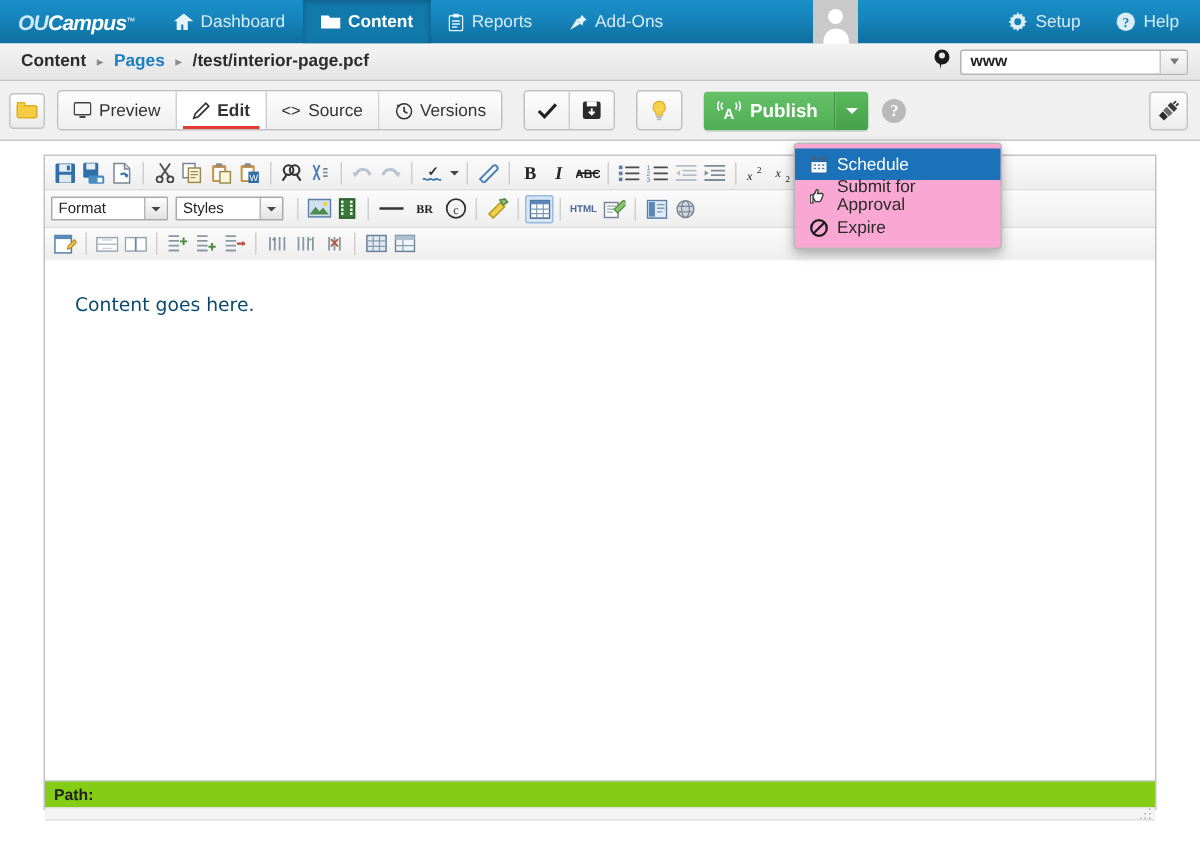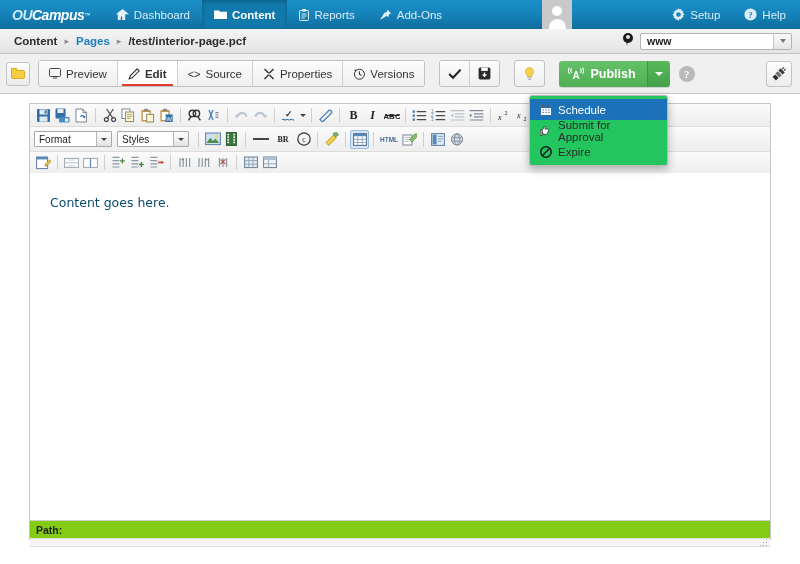--- a/index.html
+++ b/index.html
@@ -312,17 +312,6 @@
       <div class="tabbtn">
         <span>
           <svg width="12" height="12" viewBox="0 0 12 12">
-              <path d="M1 1.6 2 .6l4.2 4.2-1 1z" fill="#333"></path>
-              <path d="M11 1.6 10 .6 5.8 4.8l1 1z" fill="#333"></path>
-              <path d="M5.2 6.2 1 10.4l1 1 4.2-4.2z" fill="#333"></path>
-              <path d="M6.8 6.2 11 10.4l-1 1-4.2-4.2z" fill="#333"></path>
-            </svg>
-        </span>
-        <span>Properties</span>
-      </div>
-      <div class="tabbtn">
-        <span>
-          <svg width="12" height="12" viewBox="0 0 12 12">
               <circle cx="6.4" cy="6.2" r="5" fill="none" stroke="#333"></circle>
               <path d="M6.4 3.2V6.2l2.2 1.4" stroke="#333" stroke-width="1.1" fill="none"></path>
               <path d="M1.6 2.4 3.6 2.4" stroke="#333" stroke-width="1.1"></path>

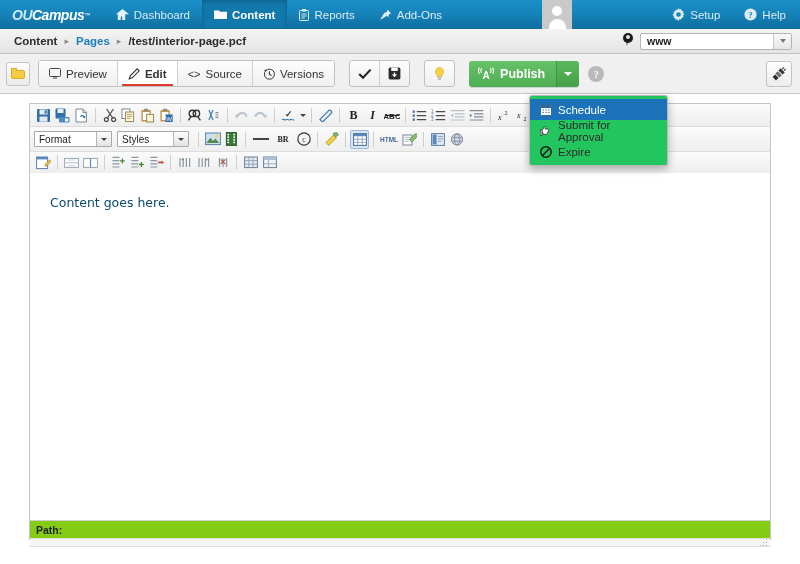--- a/index.html
+++ b/index.html
@@ -125,7 +125,7 @@
   
   .dropdown{
     position:absolute;left:529px;top:95px;width:137px;
-    background:#22c55e;border:1px solid #b9b9b9;border-radius:3px;
+    background:#f9a8d4;border:1px solid #b9b9b9;border-radius:3px;
     box-shadow:0 3px 8px rgba(0,0,0,.30);
     padding:3px 0;z-index:50;
   }

